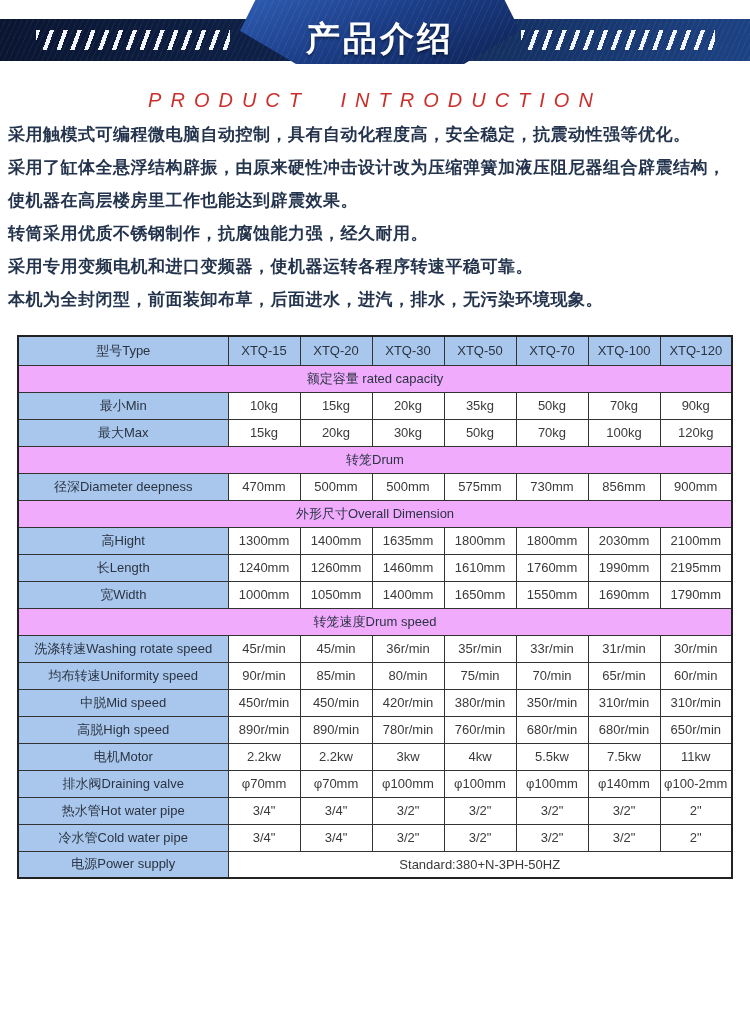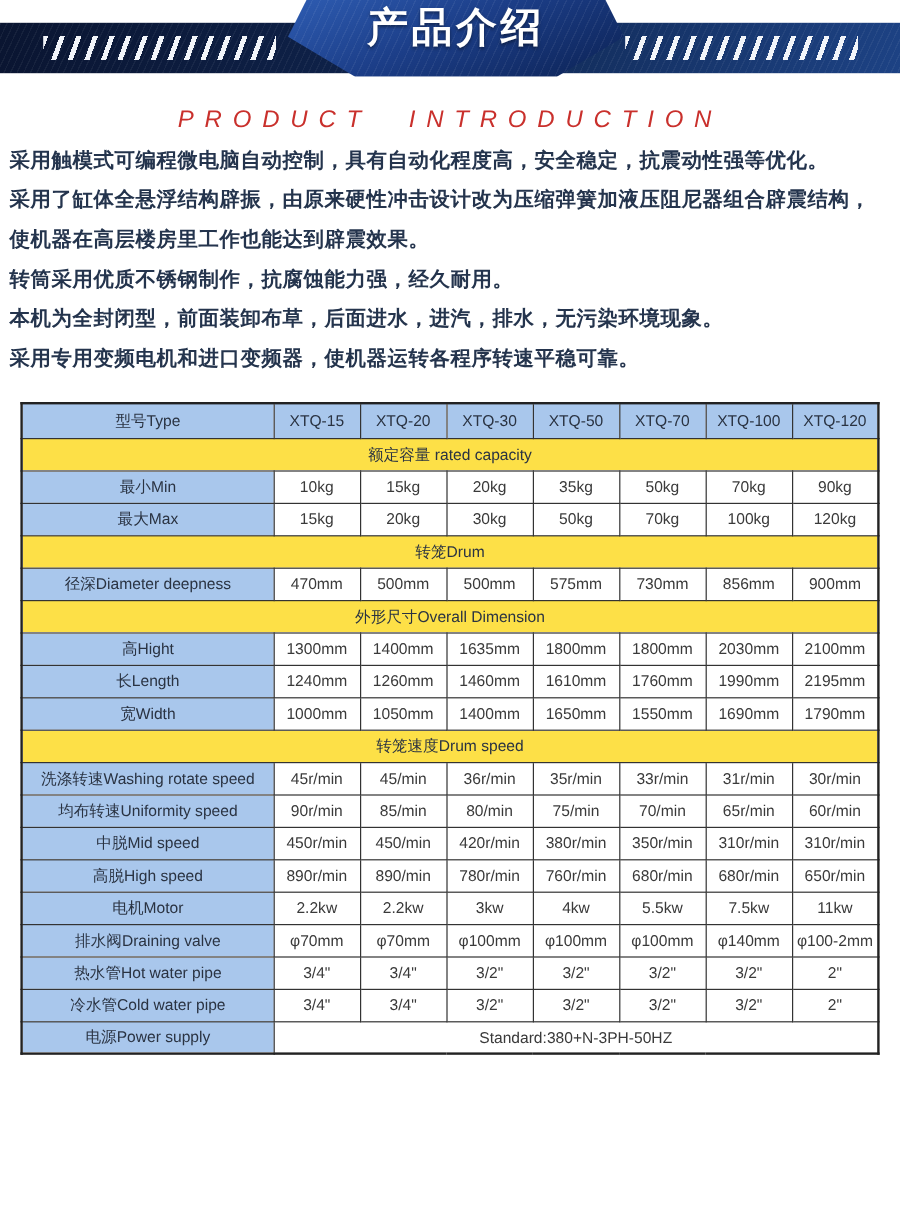--- a/index.html
+++ b/index.html
@@ -30,7 +30,7 @@
     position: absolute; left: 240px; top: 0; width: 280px; height: 64px;
     background: linear-gradient(155deg, #2e5cb2 0%, #1c3e88 45%, #0c2254 100%);
     clip-path: polygon(5.5% 0, 94.5% 0, 100% 48%, 80% 100%, 20% 100%, 0 48%);
-    display: flex; align-items: flex-start; justify-content: center;
+    display: flex; align-items: flex-end; justify-content: center;
   }
   .ribbon::before {
     content: ""; position: absolute; inset: 0;

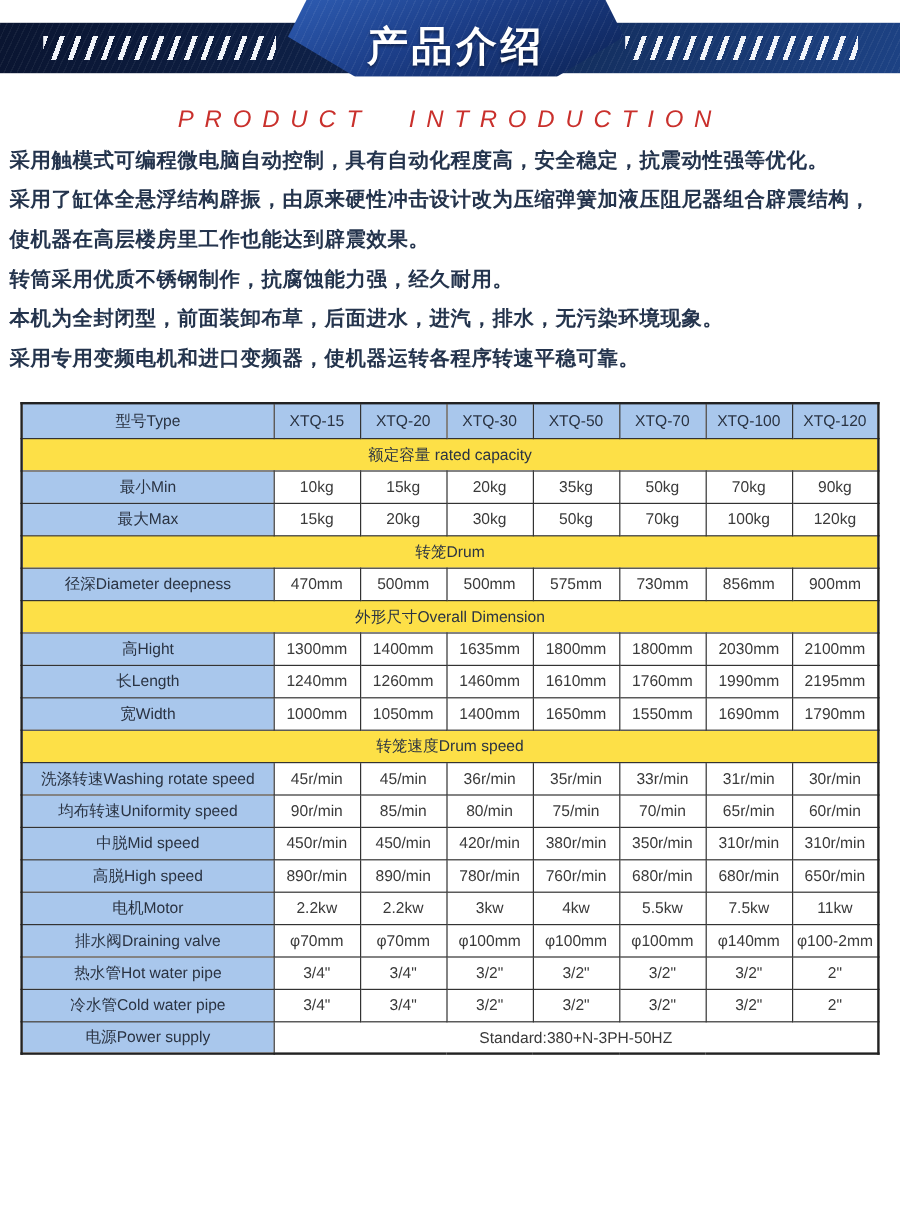--- a/index.html
+++ b/index.html
@@ -86,8 +86,8 @@
     <p>采用触模式可编程微电脑自动控制，具有自动化程度高，安全稳定，抗震动性强等优化。</p>
     <p>采用了缸体全悬浮结构辟振，由原来硬性冲击设计改为压缩弹簧加液压阻尼器组合辟震结构，使机器在高层楼房里工作也能达到辟震效果。</p>
     <p>转筒采用优质不锈钢制作，抗腐蚀能力强，经久耐用。</p>
+    <p>采用专用变频电机和进口变频器，使机器运转各程序转速平稳可靠。</p>
     <p>本机为全封闭型，前面装卸布草，后面进水，进汽，排水，无污染环境现象。</p>
-    <p>采用专用变频电机和进口变频器，使机器运转各程序转速平稳可靠。</p>
   </div>
 
 <table class="spec">

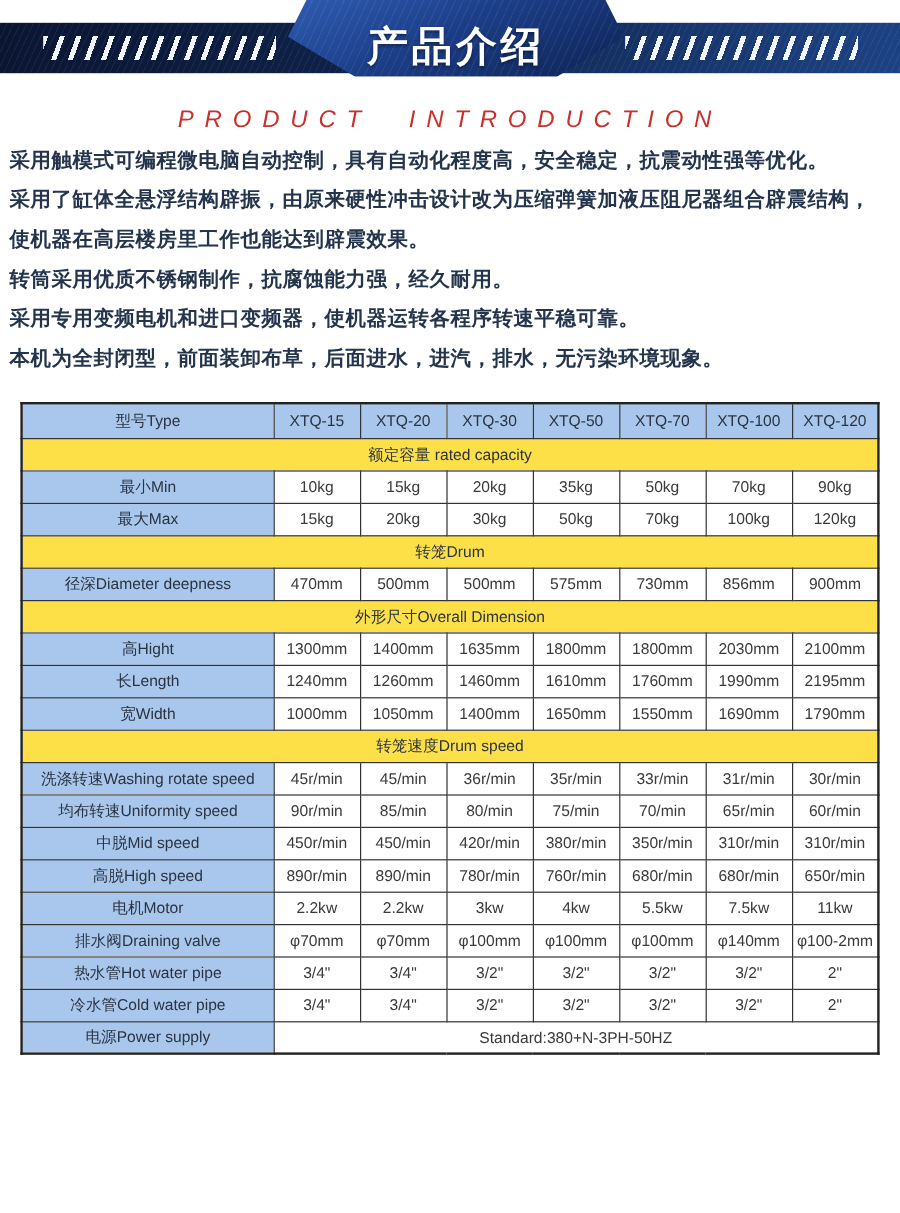--- a/index.html
+++ b/index.html
@@ -64,7 +64,7 @@
     height: 27px; padding: 0 2px; overflow: hidden;
   }
   td.lbl { background: #a9c7ec; color: #2a3342; }
-  td.sec { background: #fde047; color: #2a3342; height: 30px; }
+  td.sec { background: #f0abfc; color: #2a3342; height: 30px; }
   td.val { background: #ffffff; color: #3a3a3a; }
   tr.hrow td { height: 29px; }
 </style>

